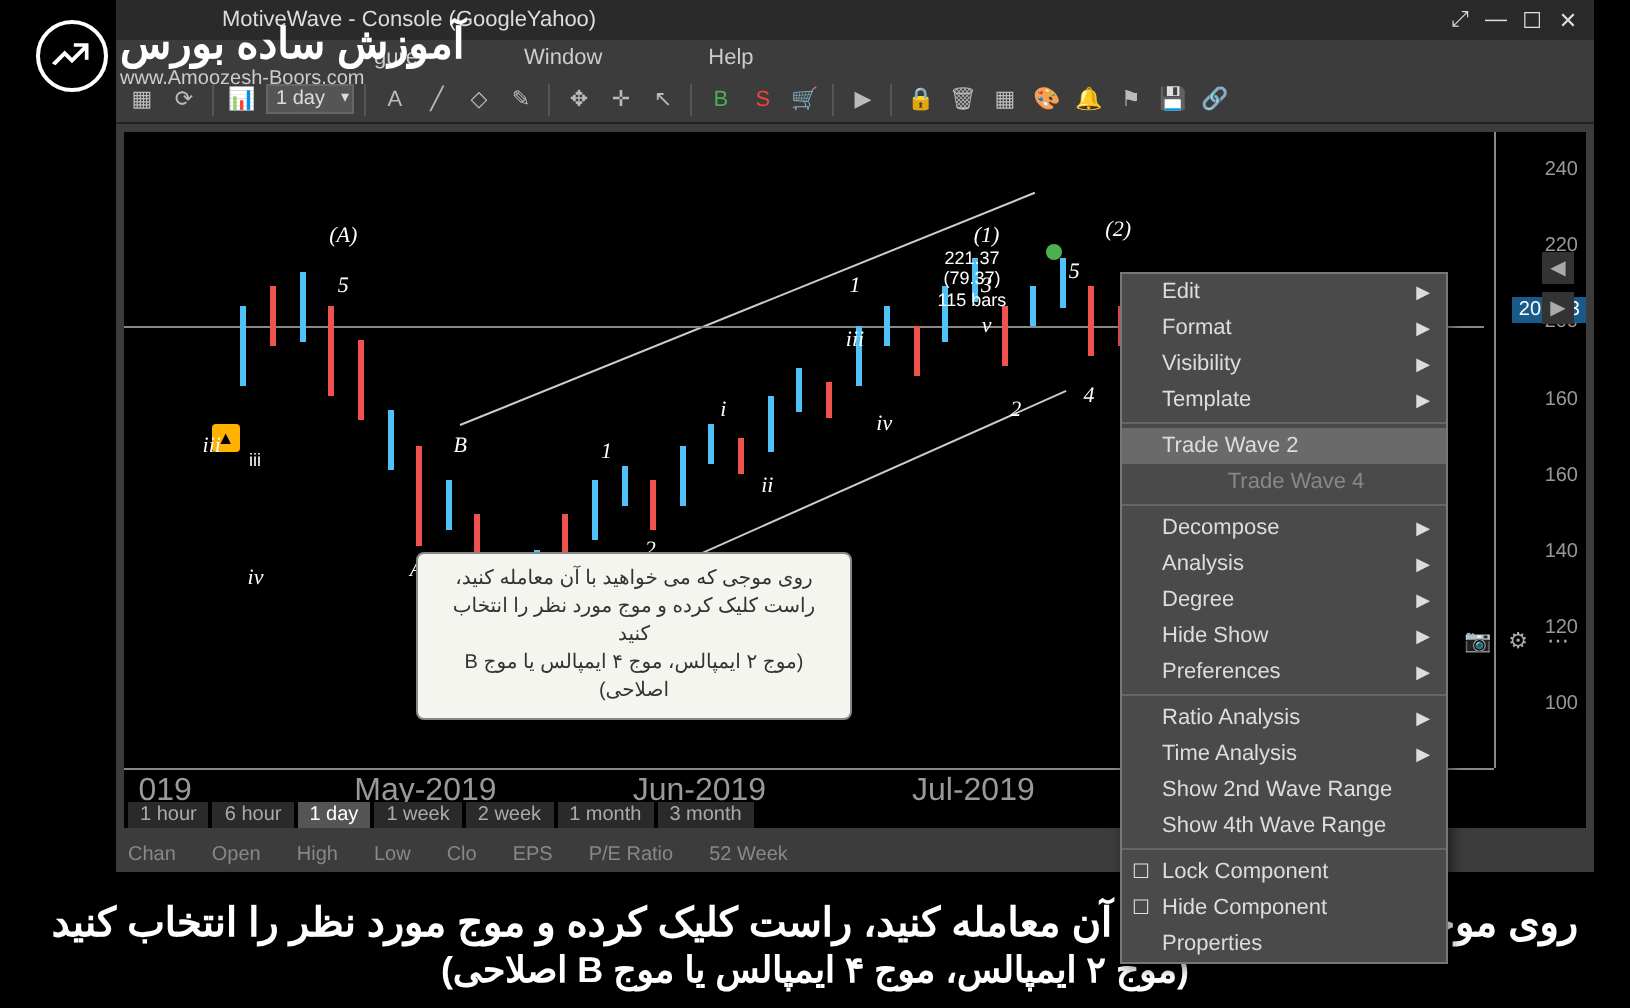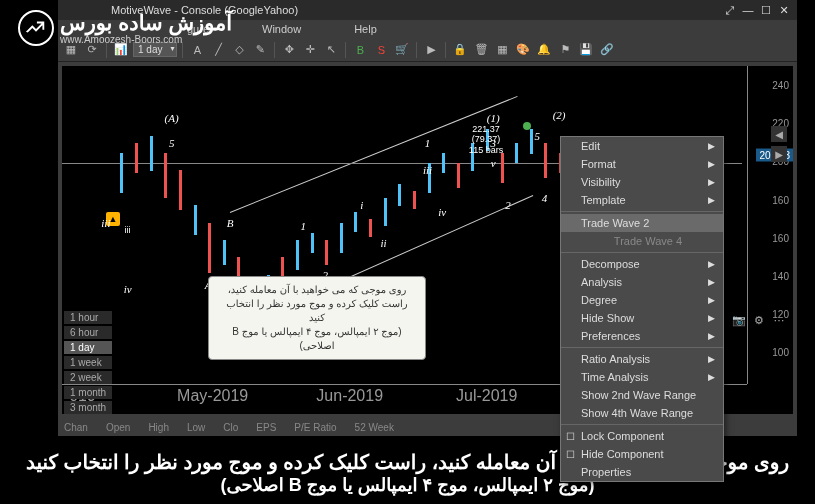--- a/index.html
+++ b/index.html
@@ -40,7 +40,7 @@
 
 .xaxis { position: absolute; left: 0; right: 46px; bottom: 0; height: 30px; border-top: 1px solid #888; }
 .xaxis .xtick { position: absolute; top: 2px; color: #999; font-size: 16px; transform: translateX(-50%); }
-.timeframe-row { position: absolute; bottom: 0; left: 2px; display: flex; gap: 2px; flex-direction: column; }
+.timeframe-row { position: absolute; bottom: 0; left: 2px; display: flex; gap: 2px; }
 .timeframe-row .tf { background: #2a2a2a; color: #aaa; font-size: 10px; padding: 1px 6px; cursor: pointer; }
 .timeframe-row .tf.active { background: #555; color: #fff; }
 

